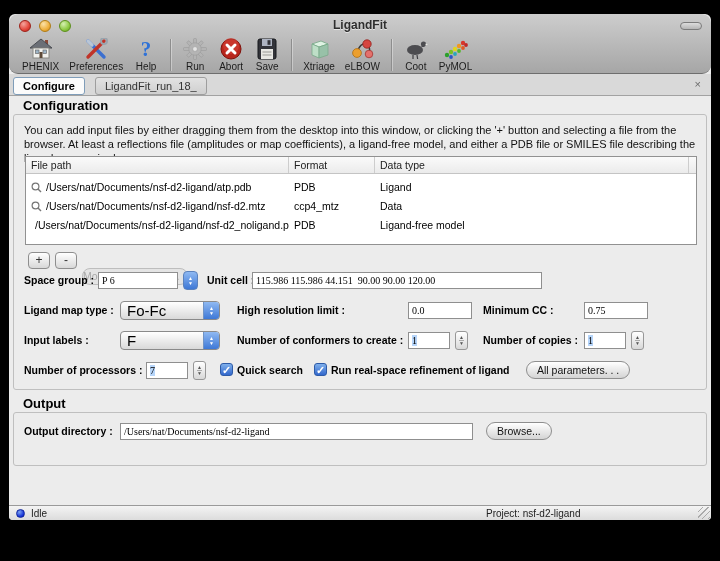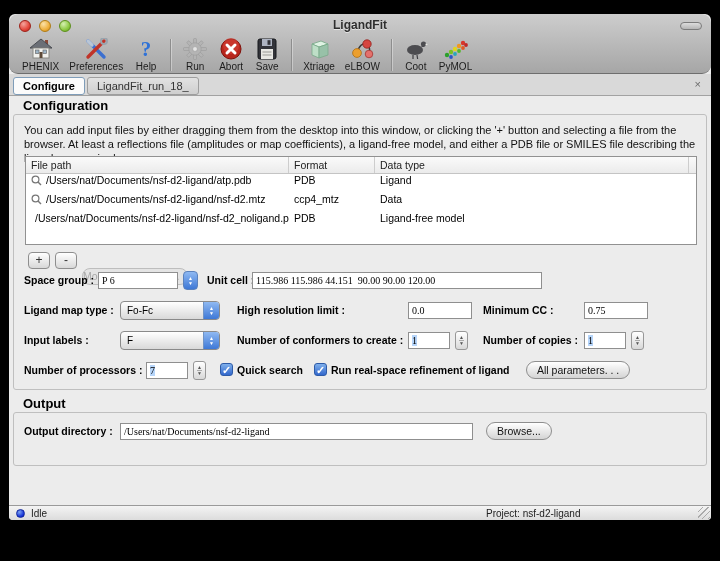--- a/index.html
+++ b/index.html
@@ -35,7 +35,7 @@
 
   
   .tabbar { position:relative; height:22px; background:#d9d9d9;
-            border-bottom:1px solid #a2a2a2; padding:3px 0 0 4px; display:flex; gap:2px; }
+            border-bottom:1px solid #a2a2a2; padding:3px 0 0 4px; display:flex; gap:10px; }
   .tab { height:18px; padding:0 9px; font-size:11px; line-height:17px; color:#333;
          background:linear-gradient(#e2e2e2,#cfcfcf); border:1px solid #9e9e9e;
          border-radius:3px; }

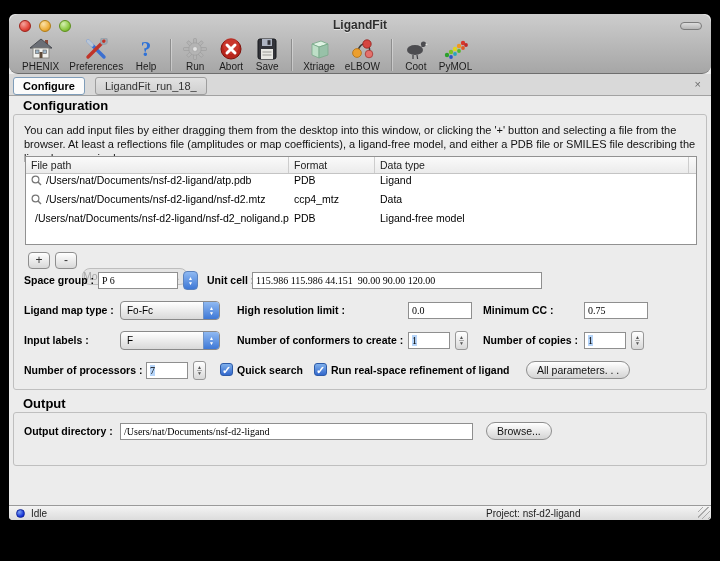--- a/index.html
+++ b/index.html
@@ -62,7 +62,7 @@
   .ft-header { display:flex; height:17px; background:linear-gradient(#fafafa,#ebebeb);
                border-bottom:1px solid #c4c4c4; color:#222; }
   .ft-header > div { padding:2px 0 0 5px; border-right:1px solid #cdcdcd; overflow:hidden; white-space:nowrap; }
-  .ft-row { display:flex; height:19px; align-items:flex-start; color:#000; }
+  .ft-row { display:flex; height:19px; align-items:flex-end; color:#000; }
   .ft-row > div { padding-left:5px; overflow:hidden; white-space:nowrap; }
   .c-path { width:263px; } .c-fmt { width:86px; } .c-type { width:314px; } .c-gut { width:7px; border-right:none !important; }
   .pathcell { display:flex; align-items:center; gap:4px; }

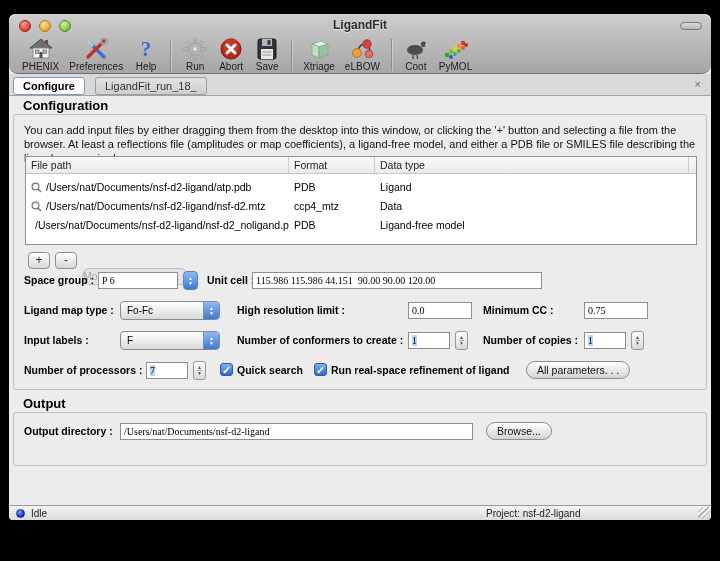--- a/index.html
+++ b/index.html
@@ -87,7 +87,7 @@
 
   .combo { position:absolute; top:0; height:19px; border:1px solid #8a8a8a; border-radius:4px;
            background:linear-gradient(#ffffff,#d9d9d9); display:flex; }
-  .combo .ctext { flex:1; font-size:10px; line-height:17px; padding-left:6px; color:#000; white-space:nowrap; overflow:hidden; }
+  .combo .ctext { flex:1; font-size:15px; line-height:17px; padding-left:6px; color:#000; white-space:nowrap; overflow:hidden; }
   .bluecap { width:16px; border-radius:0 3px 3px 0; background:linear-gradient(#8fb9f2,#3e78d6);
              border-left:1px solid #6f93c6; display:flex; flex-direction:column;
              align-items:center; justify-content:center; color:#fff; }

